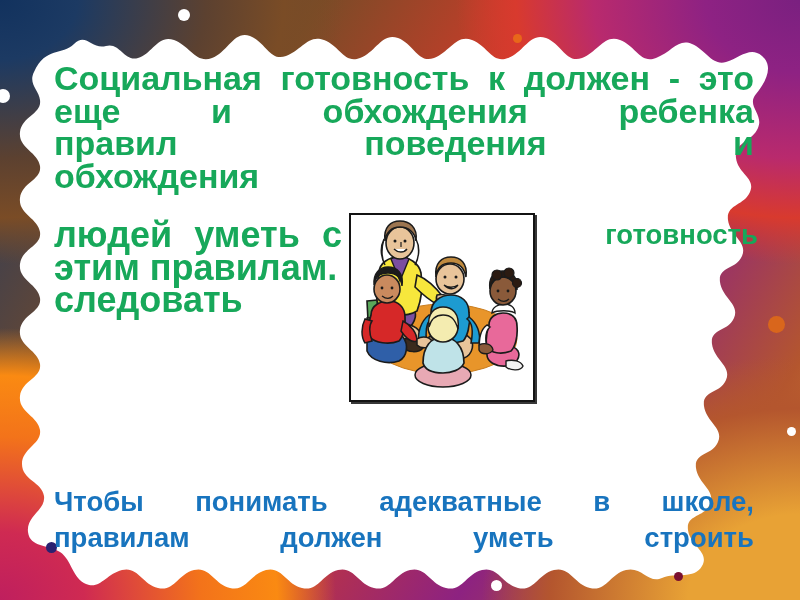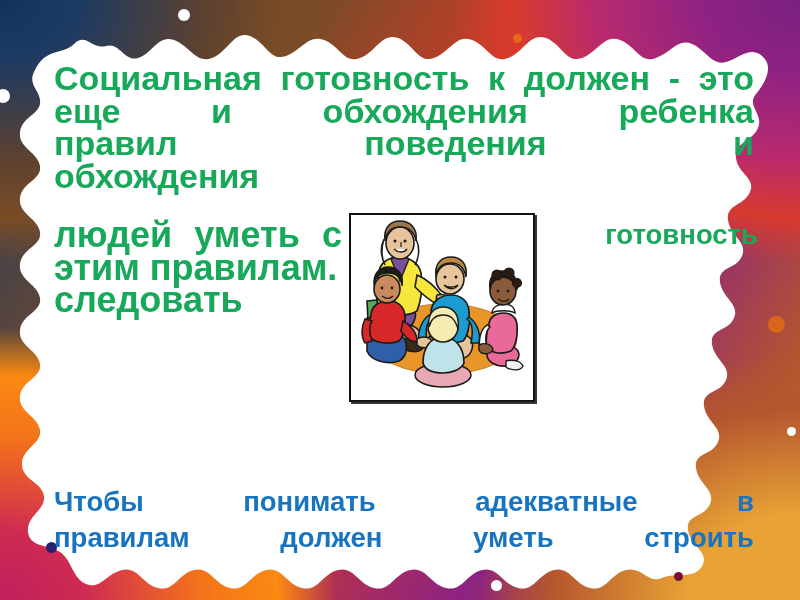--- a/index.html
+++ b/index.html
@@ -254,6 +254,7 @@
       <span>понимать</span>
       <span>адекватные</span>
       <span>в</span>
+      <span>школе,</span>
     </div>
     <div class="ln just">
       <span>правилам</span>

